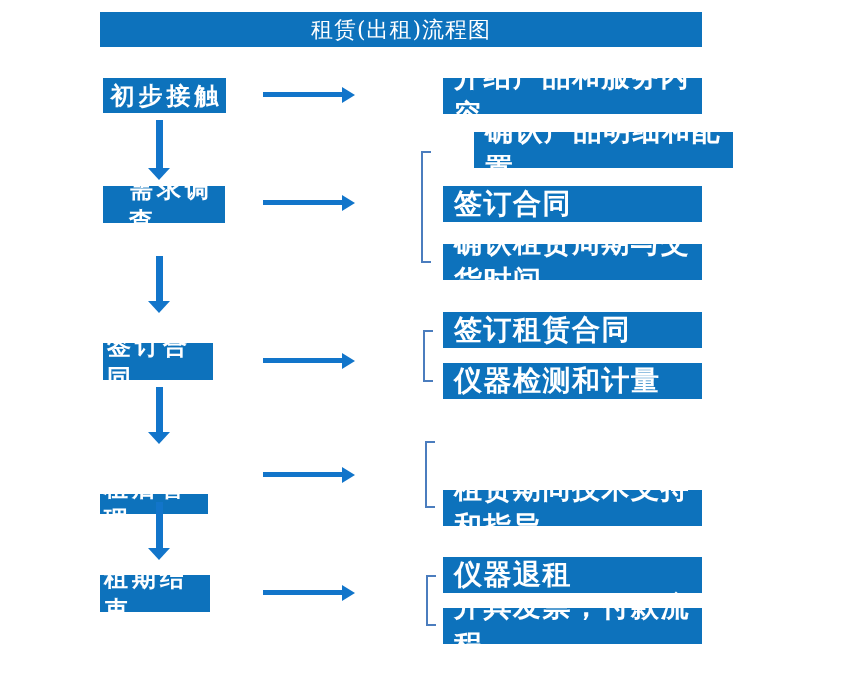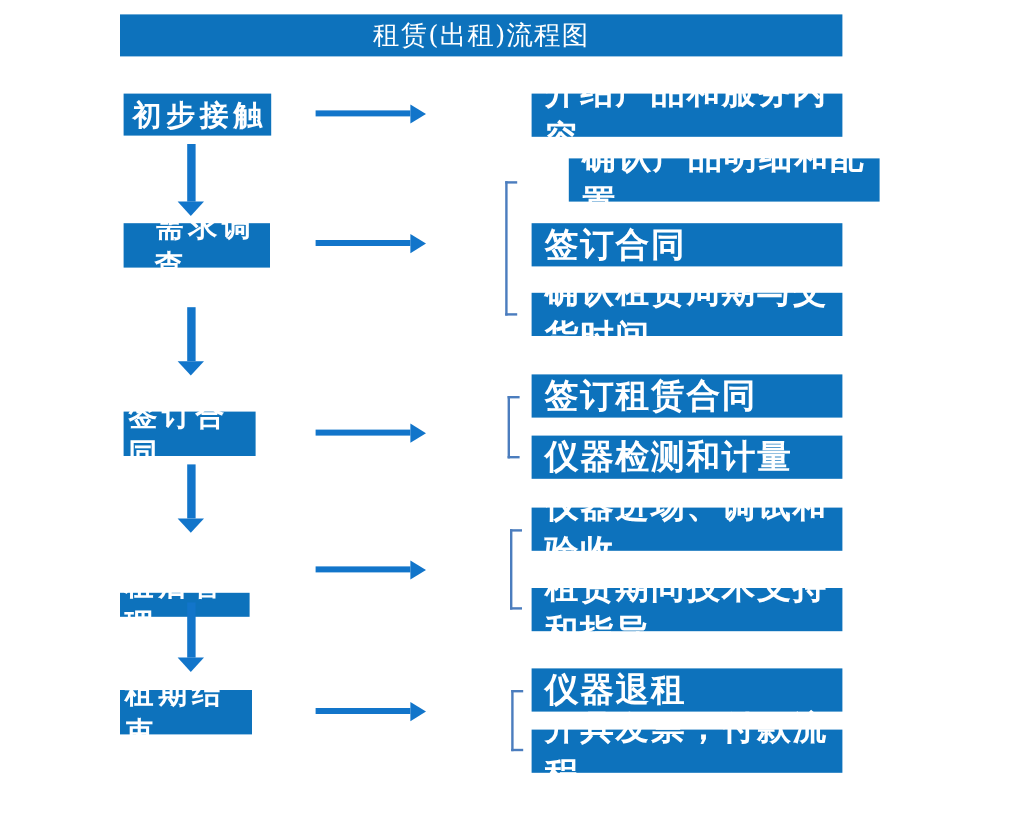--- a/index.html
+++ b/index.html
@@ -152,9 +152,6 @@
   <div class="box detail-box" style="top:363px;">
     <span>仪器检测和计量</span>
   </div>
-  <div class="box detail-box" style="top:423px;">
-    <span>仪器进场、调试和验收</span>
-  </div>
   <div class="box detail-box" style="top:490px;">
     <span>租赁期间技术支持和指导</span>
   </div>

